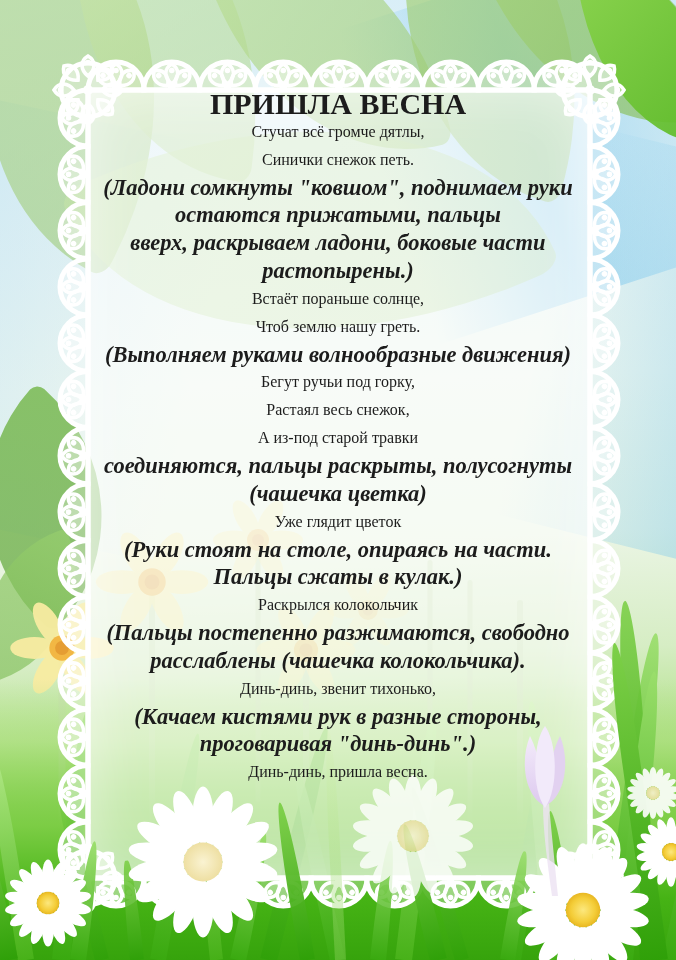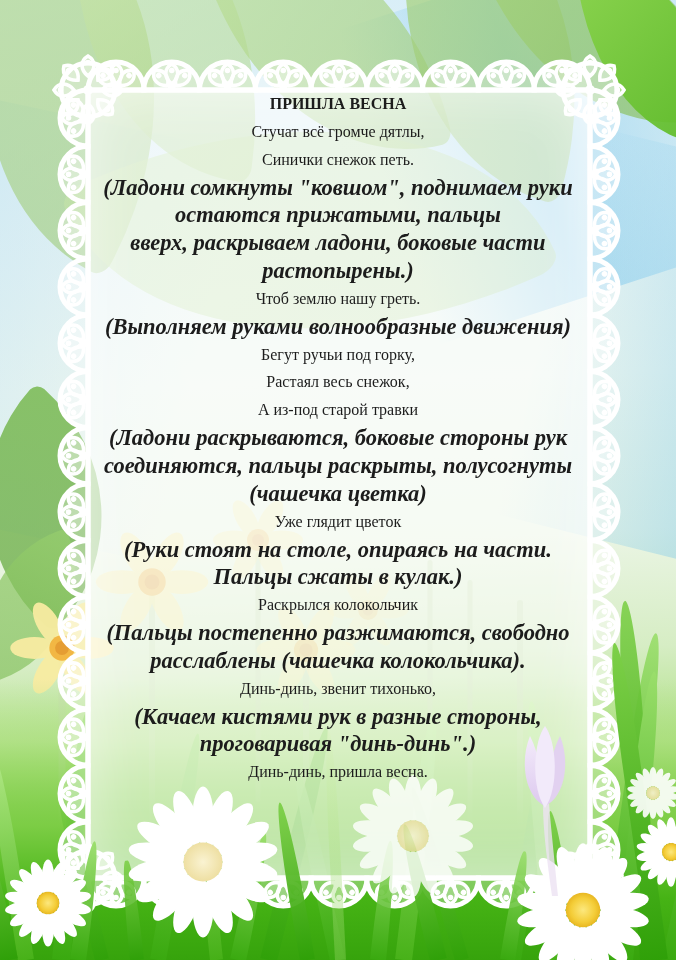--- a/index.html
+++ b/index.html
@@ -23,7 +23,7 @@
     text-align:center;color:#1c1c1c;
   }
   .line{line-height:27.85px;white-space:nowrap;}
-  .line.title{font-size:16px;font-weight:700;}
+  .line.title{font-size:30px;font-weight:700;}
   .line.verse{font-size:16px;font-weight:400;}
   .line.instruction{font-size:22.5px;font-style:italic;font-weight:700;}
   .z1{z-index:1}.z2{z-index:2}.z3{z-index:3}.z4{z-index:4}.z5{z-index:5}.z6{z-index:6}.z7{z-index:7}.z8{z-index:8}

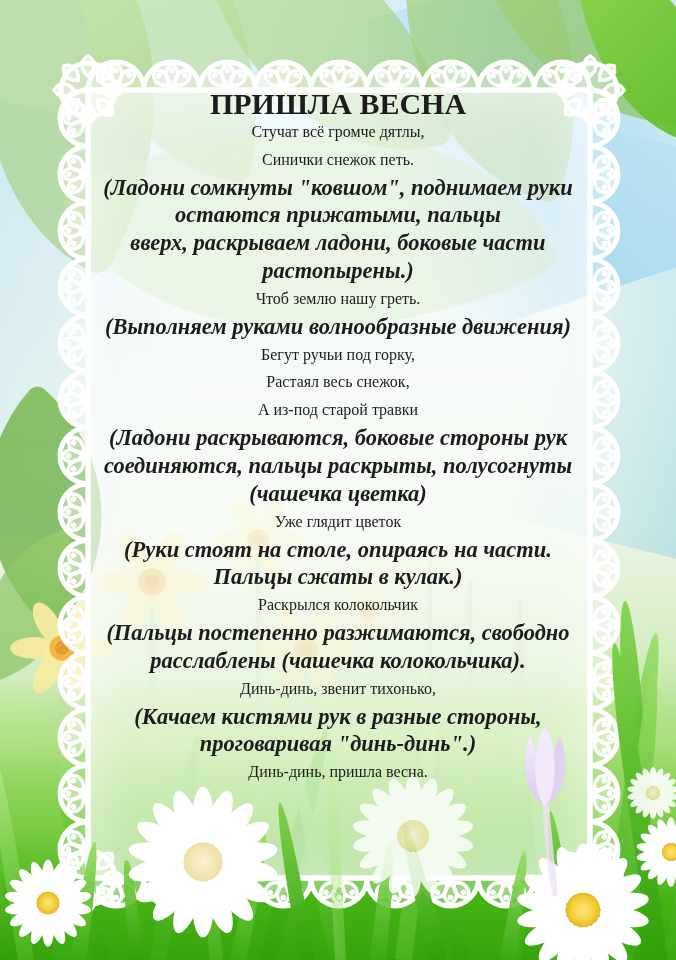--- a/index.html
+++ b/index.html
@@ -398,6 +398,7 @@
       <div class="line instruction">остаются прижатыми, пальцы</div>
       <div class="line instruction">вверх, раскрываем ладони, боковые части</div>
       <div class="line instruction">растопырены.)</div>
+      <div class="line verse">Встаёт пораньше солнце,</div>
       <div class="line verse">Чтоб землю нашу греть.</div>
       <div class="line instruction">(Выполняем руками волнообразные движения)</div>
       <div class="line verse">Бегут ручьи под горку,</div>

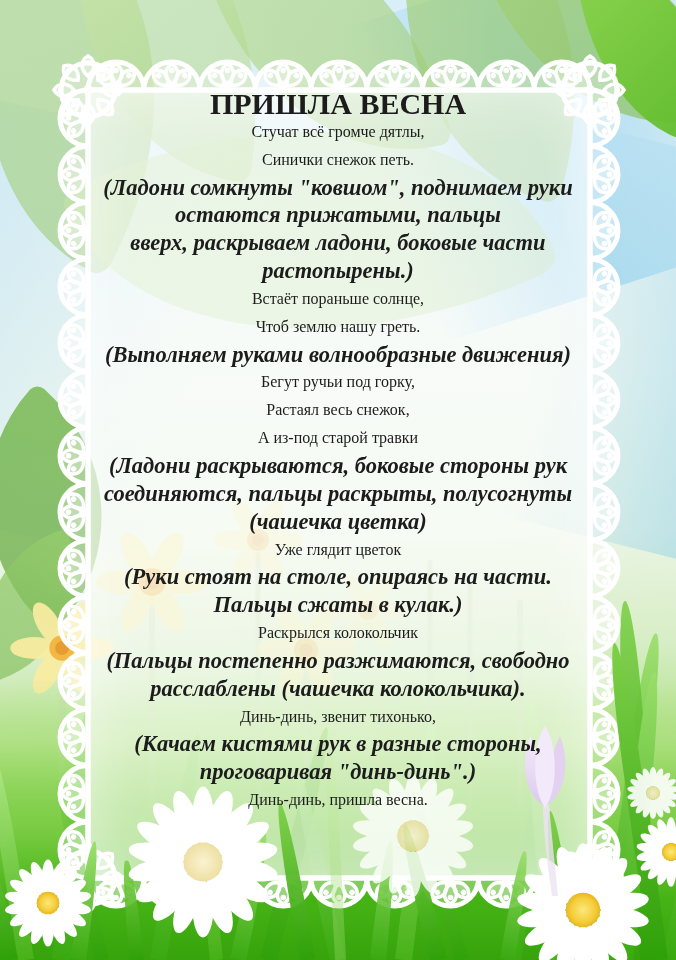--- a/index.html
+++ b/index.html
@@ -404,7 +404,6 @@
       <div class="line verse">Бегут ручьи под горку,</div>
       <div class="line verse">Растаял весь снежок,</div>
       <div class="line verse">А из-под старой травки</div>
-      <div class="line instruction">(Ладони раскрываются, боковые стороны рук</div>
       <div class="line instruction">соединяются, пальцы раскрыты, полусогнуты</div>
       <div class="line instruction">(чашечка цветка)</div>
       <div class="line verse">Уже глядит цветок</div>

